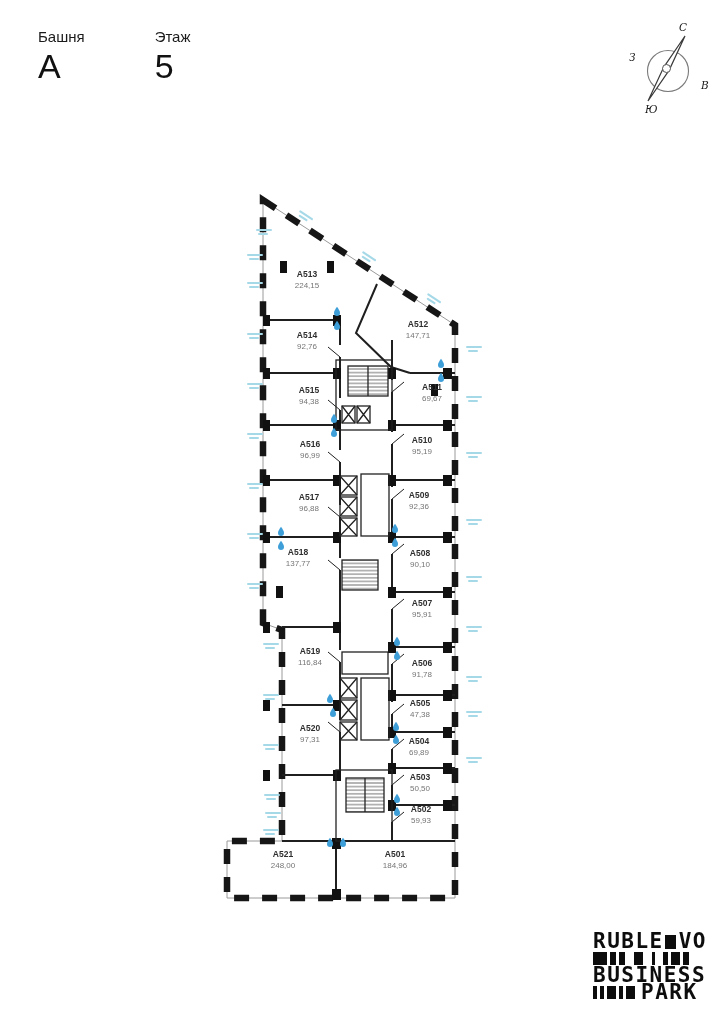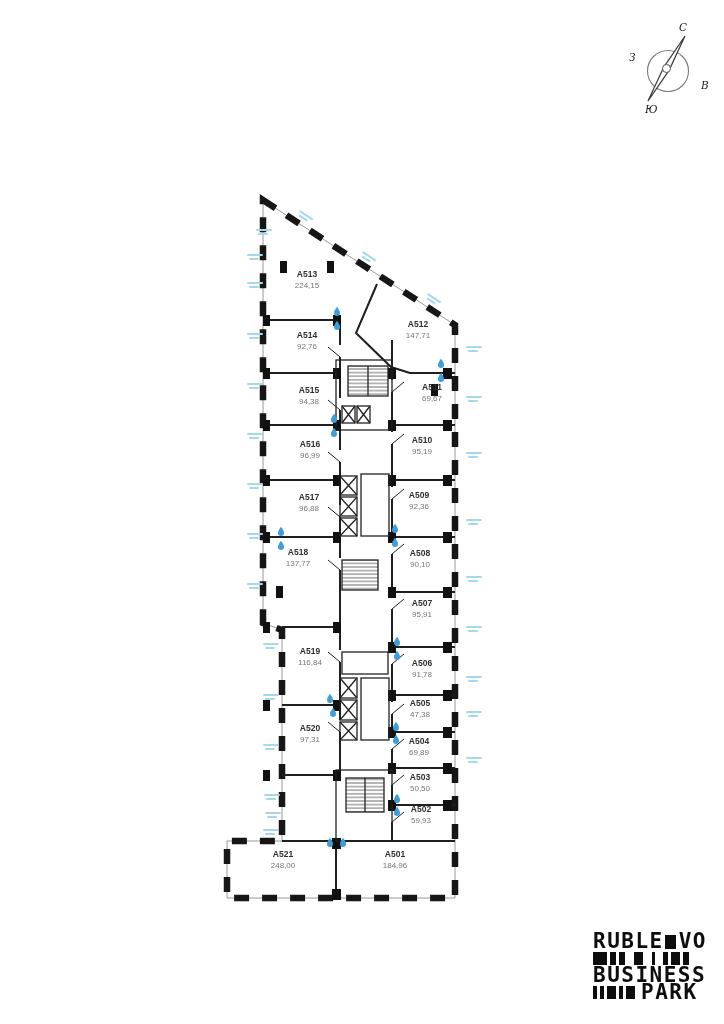--- a/index.html
+++ b/index.html
@@ -30,6 +30,16 @@
 
 <div class="page">
 
+  <div class="hdr">
+    <div class="cell">
+      <div class="lbl">Башня</div>
+      <div class="val">A</div>
+    </div>
+    <div class="cell">
+      <div class="lbl">Этаж</div>
+      <div class="val">5</div>
+    </div>
+  </div>
 
   <svg class="compass" width="92" height="104" viewBox="0 0 92 104">
     <circle cx="46" cy="59" r="20.5" fill="none" stroke="#7a7a7a" stroke-width="1.1"></circle>

